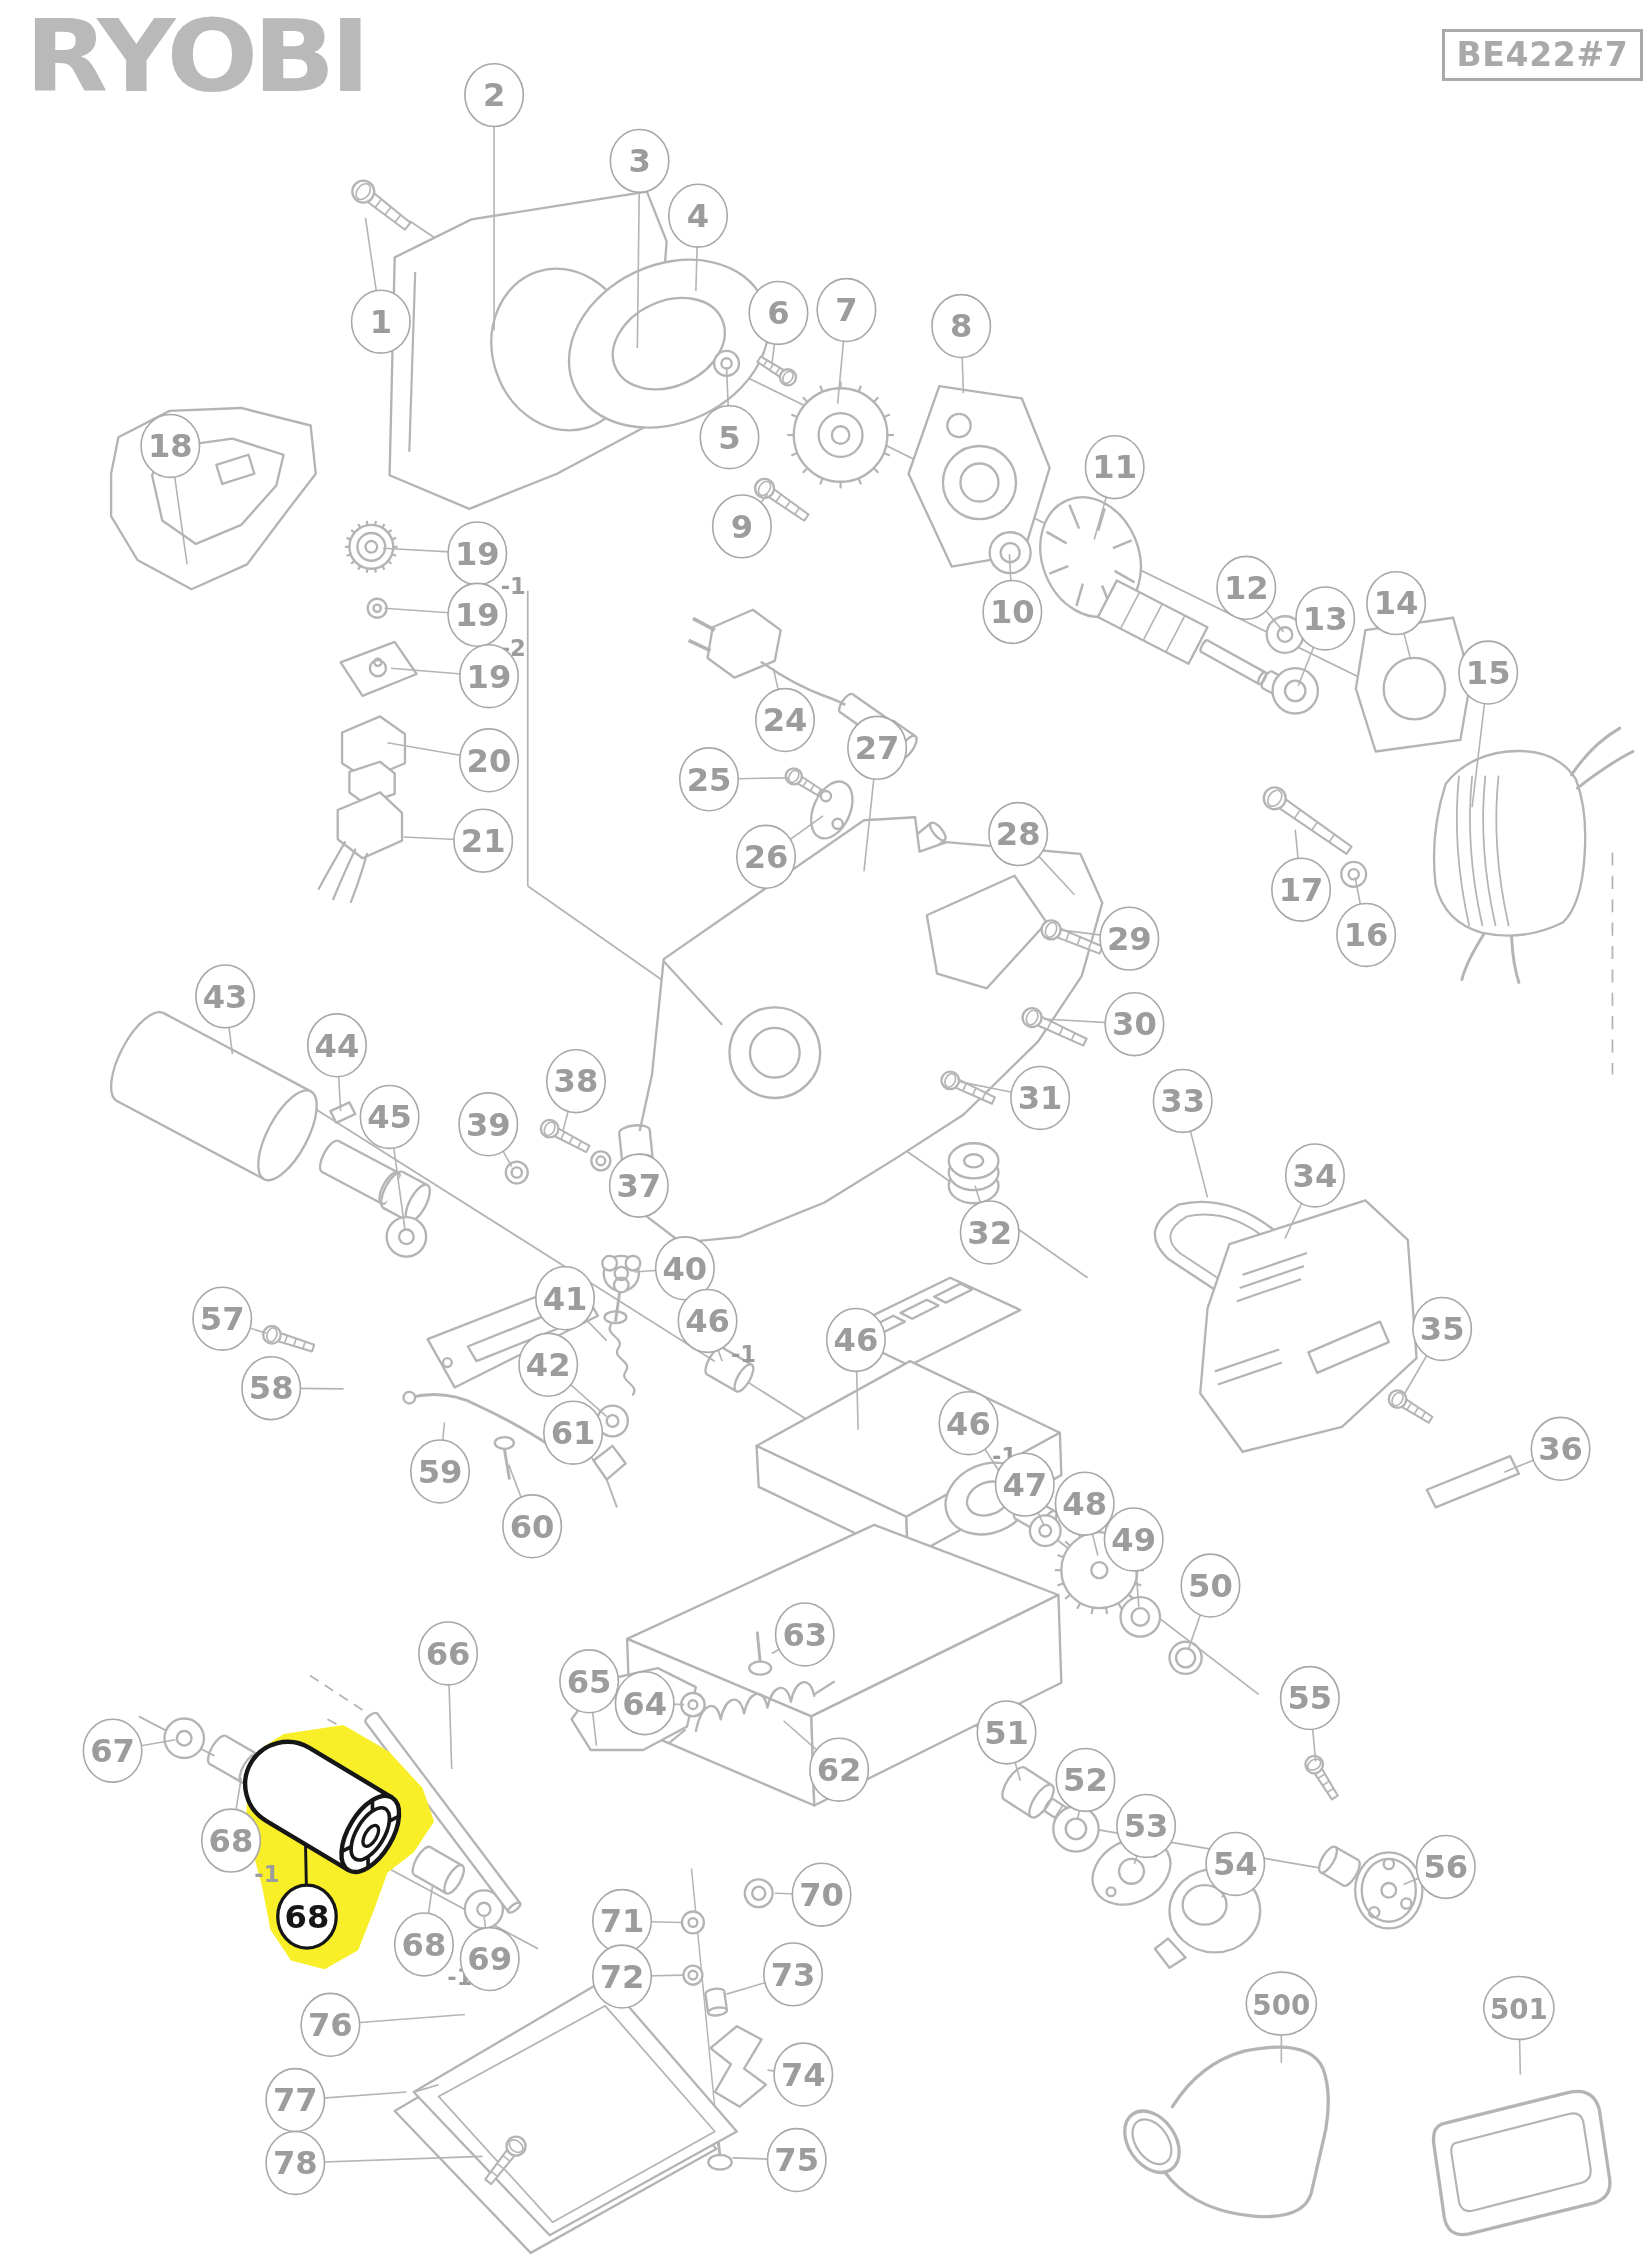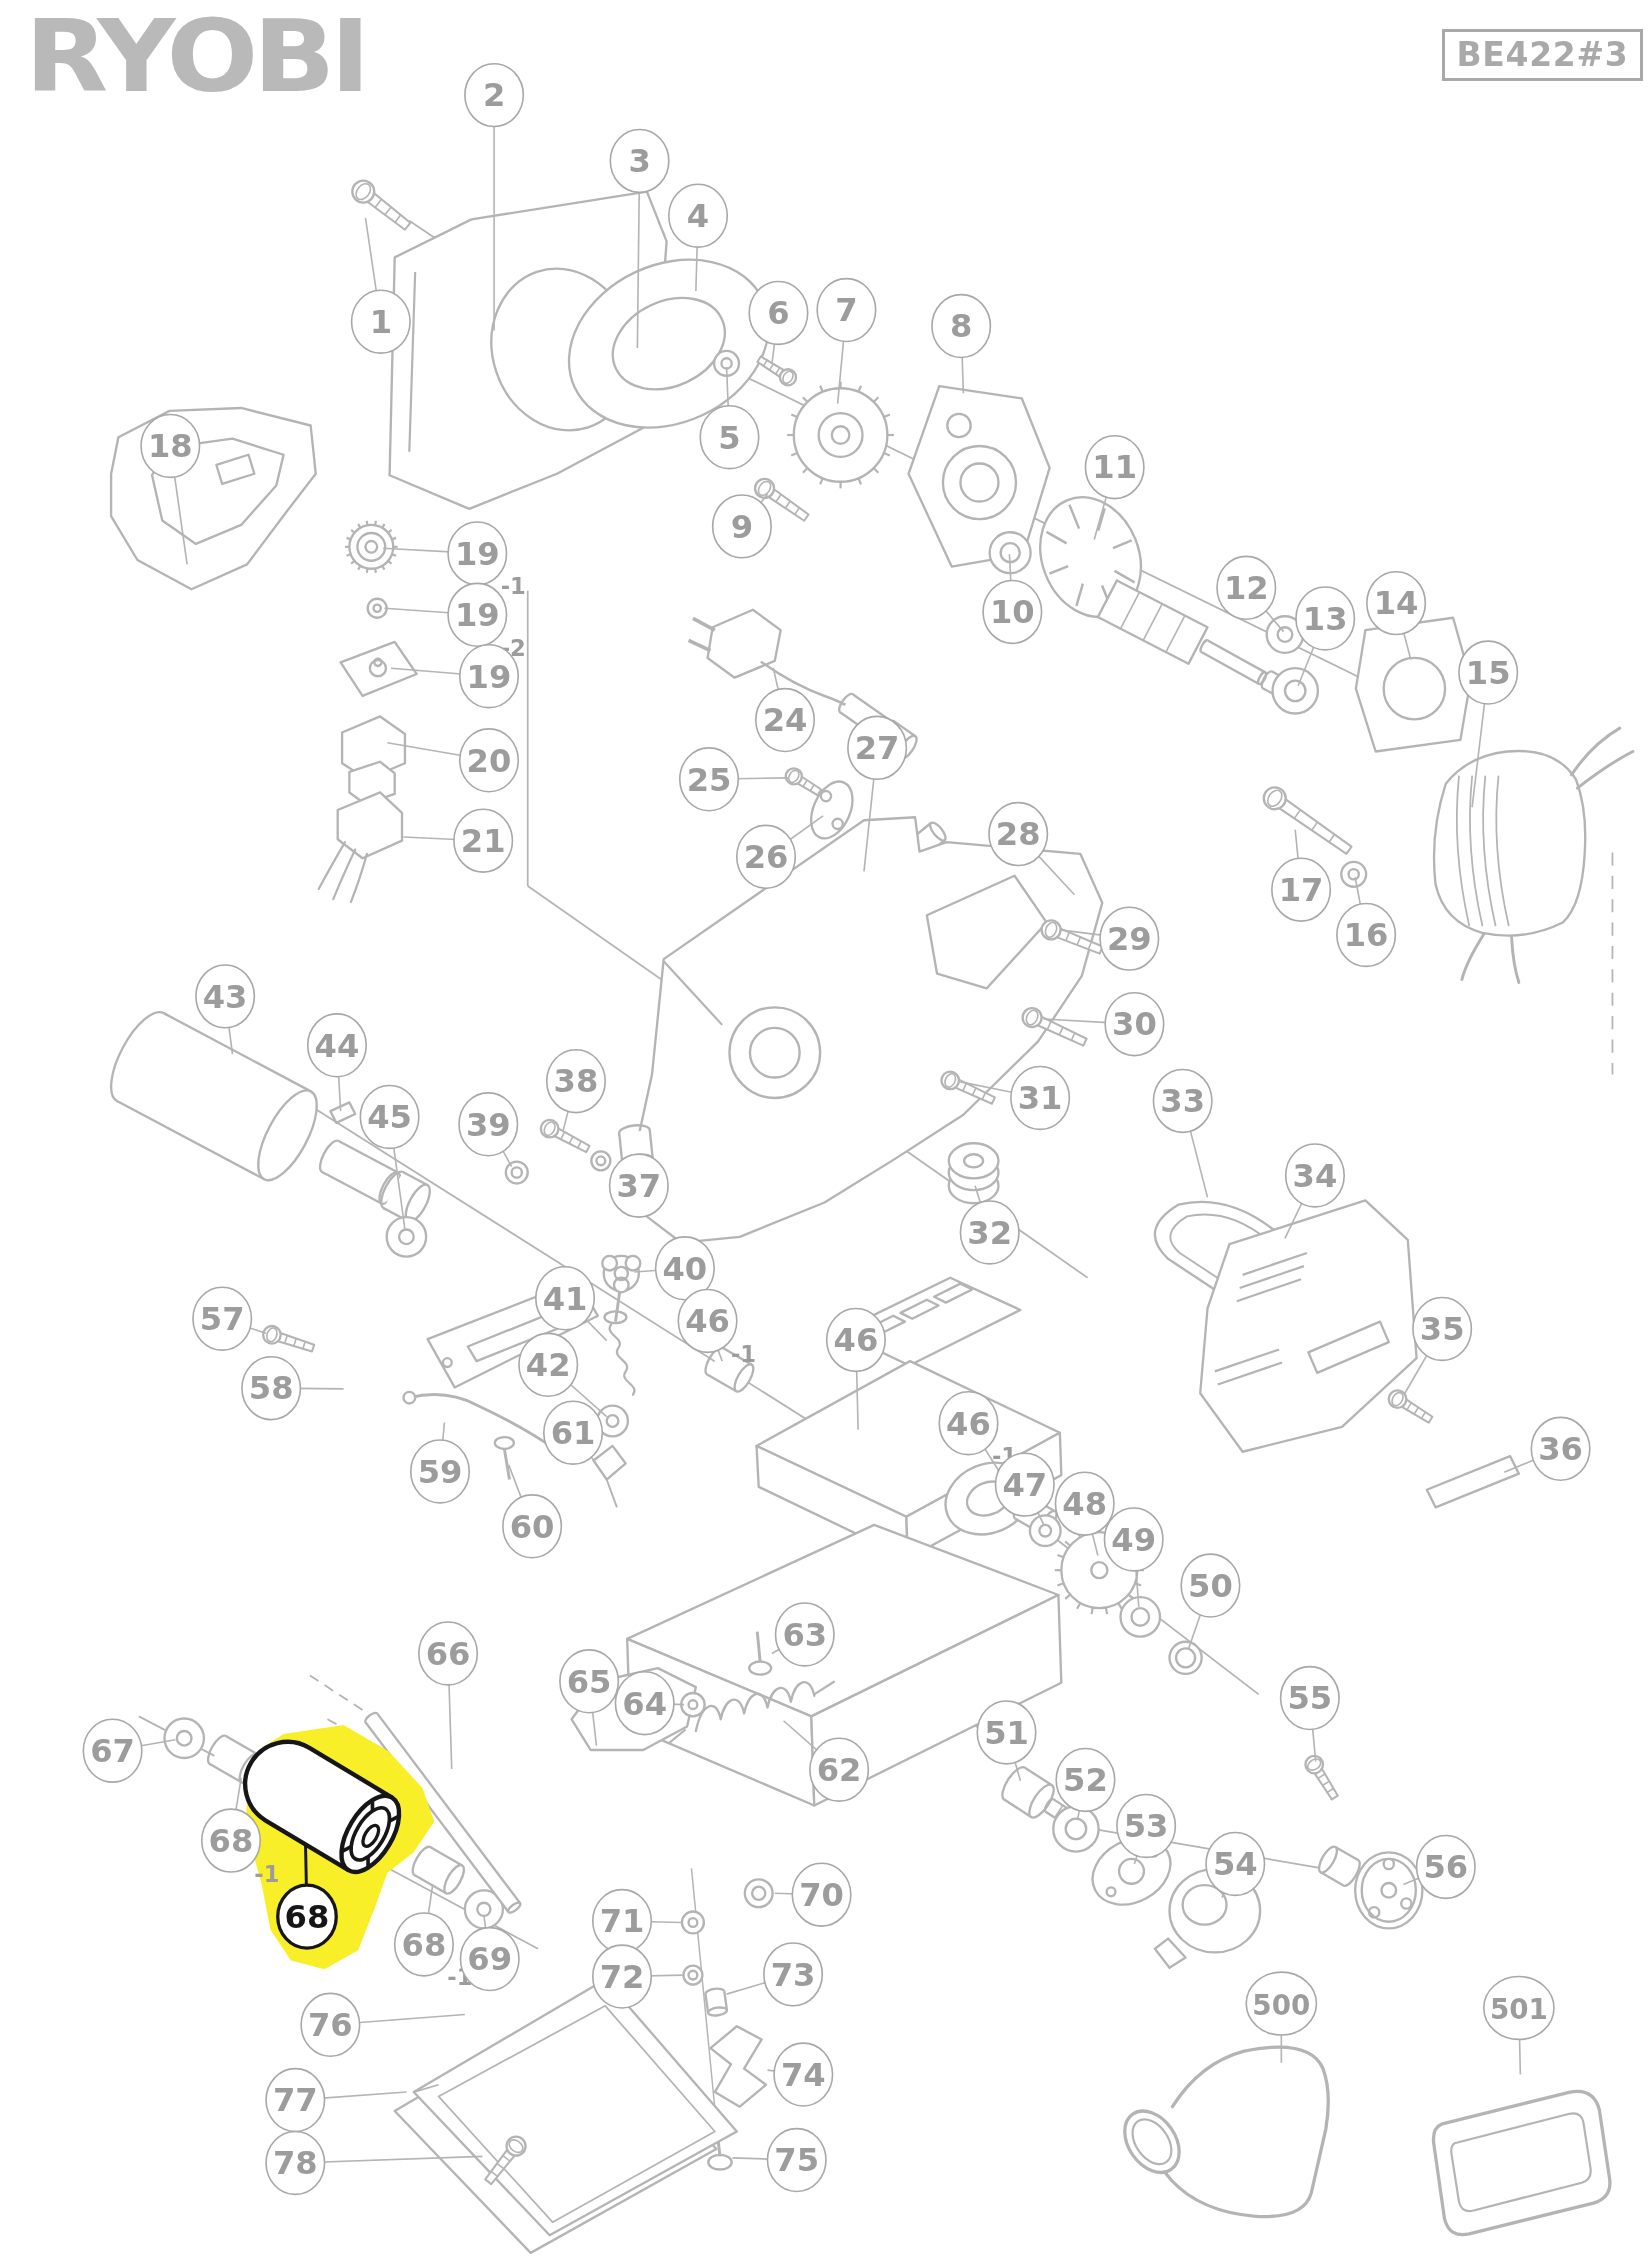--- a/index.html
+++ b/index.html
@@ -901,7 +901,7 @@
       </g>
     </svg>
   <div class="logo">RYOBI</div>
-  <div class="doccode">BE422#3</div>
+  <div class="doccode">BE422#7</div>
 </div>
 
 

